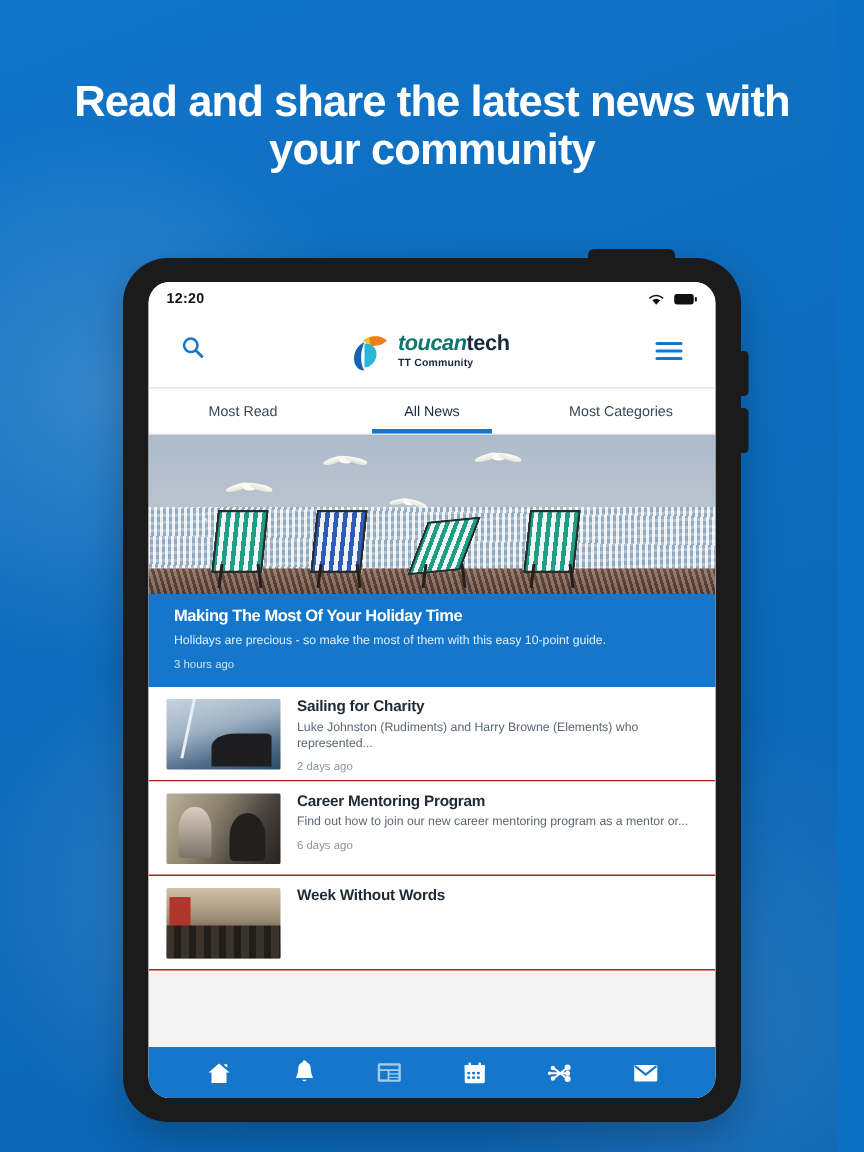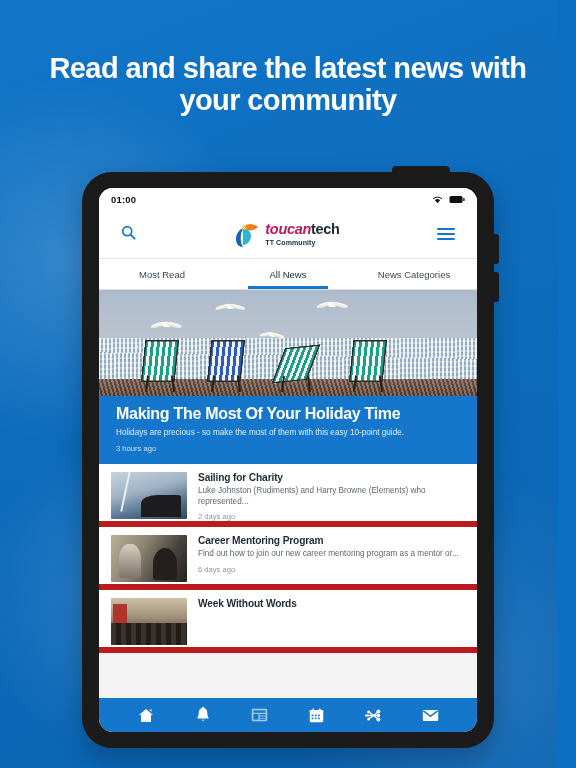--- a/index.html
+++ b/index.html
@@ -194,7 +194,7 @@
     <div id="screen">
 
       <div class="statusbar">
-        <span class="clock">01:00</span>
+        <span class="clock">12:20</span>
         <span class="sb-right">
           <svg width="11" height="9" viewBox="0 0 11 9">
             <path d="M5.5 8.2 L2.9 5.2 a3.8 3.8 0 0 1 5.2 0 Z" fill="#111"></path>

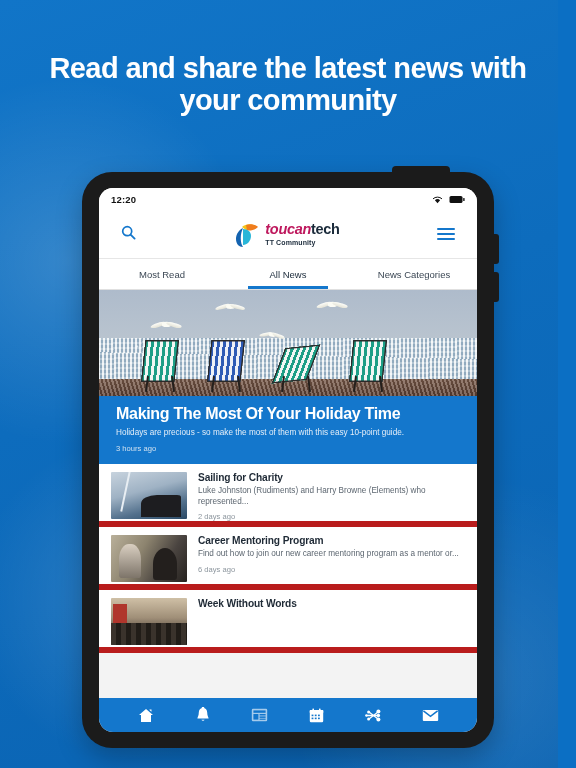--- a/index.html
+++ b/index.html
@@ -69,7 +69,7 @@
   .logo-wrap{display:flex;align-items:center;gap:6px;}
   .logo-text{display:flex;flex-direction:column;line-height:1;}
   .logo-main{font-size:14.5px;font-weight:bold;color:#1a2a3a;letter-spacing:-.3px;}
-  .logo-main i{font-style:italic;color:#be185d;font-weight:bold;}
+  .logo-main i{font-style:italic;color:#0f766e;font-weight:bold;}
   .logo-sub{font-size:7px;font-weight:bold;color:#1a2a3a;letter-spacing:.1px;margin-top:2px;}
   .hamburger{display:flex;flex-direction:column;gap:3px;cursor:pointer;}
   .hamburger span{display:block;width:18px;height:2px;background:#1477cc;border-radius:1px;}

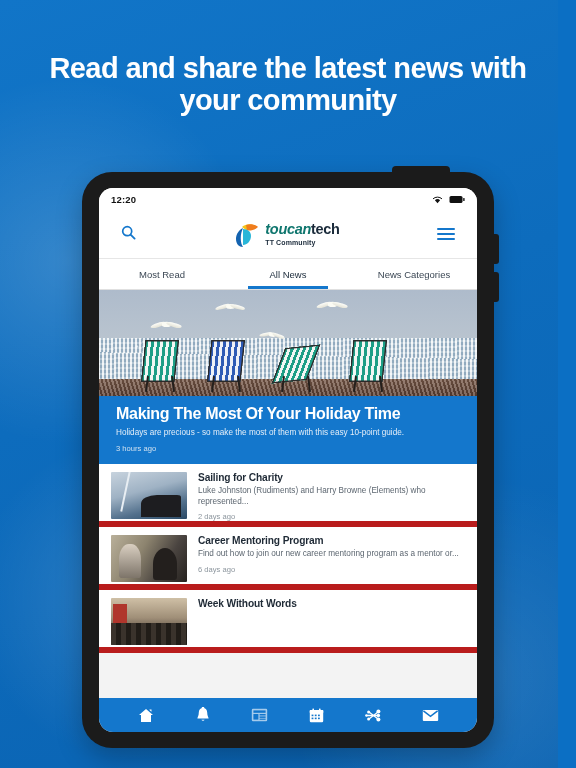--- a/index.html
+++ b/index.html
@@ -238,7 +238,7 @@
       <div class="tabs">
         <div class="tab">Most Read</div>
         <div class="tab active">All News</div>
-        <div class="tab">News Categories</div>
+        <div class="tab">Most Categories</div>
       </div>
 
       <div class="hero">

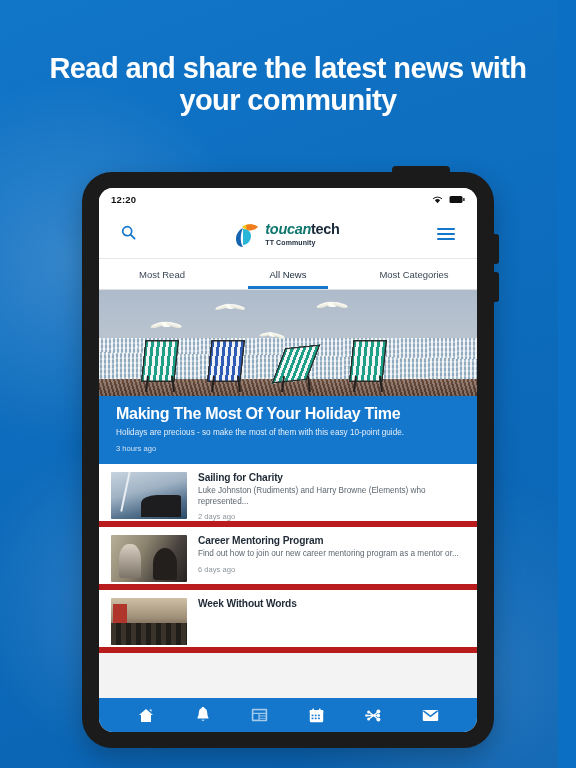--- a/index.html
+++ b/index.html
@@ -144,7 +144,7 @@
   .g4{left:218px;top:10px;transform:scale(1.05);}
 
   .hero-body{background:#1477cc;padding:9px 17px 11px 17px;color:#fff;}
-  .hero-title{font-size:16px;font-weight:bold;letter-spacing:-.3px;margin:0 0 4px 0;}
+  .hero-title{font-size:11px;font-weight:bold;letter-spacing:-.3px;margin:0 0 4px 0;}
   .hero-desc{font-size:8.2px;line-height:11px;color:#e4eef8;margin:0 0 6px 0;}
   .hero-time{font-size:7.6px;color:#cfe0f0;}
 

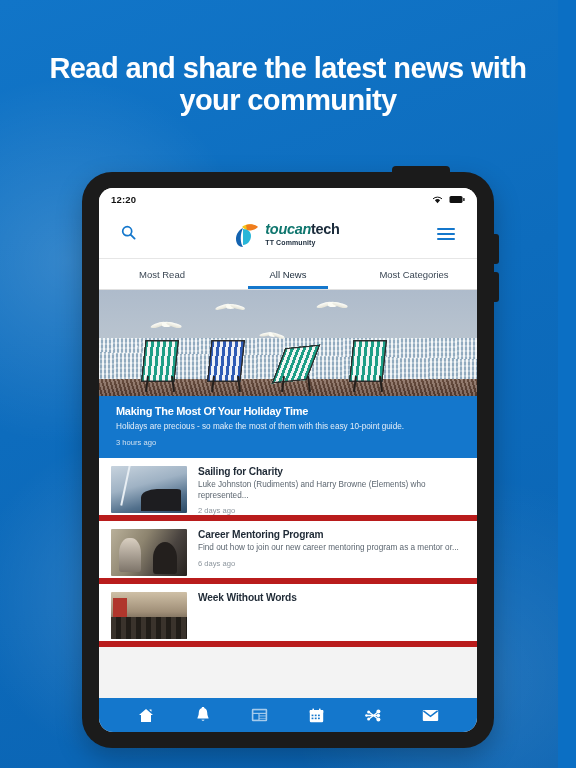--- a/index.html
+++ b/index.html
@@ -151,7 +151,7 @@
   
   .news-list{flex:1;background:#f3f3f3;overflow:hidden;}
   .news-item{
-    background:#fff;border-bottom:6px solid #b91c1c;
+    background:#fff;border-bottom:1px solid #b91c1c;
     display:flex;gap:11px;padding:8px 14px 8px 12px;box-sizing:border-box;
     height:63px;align-items:flex-start;cursor:pointer;
   }

